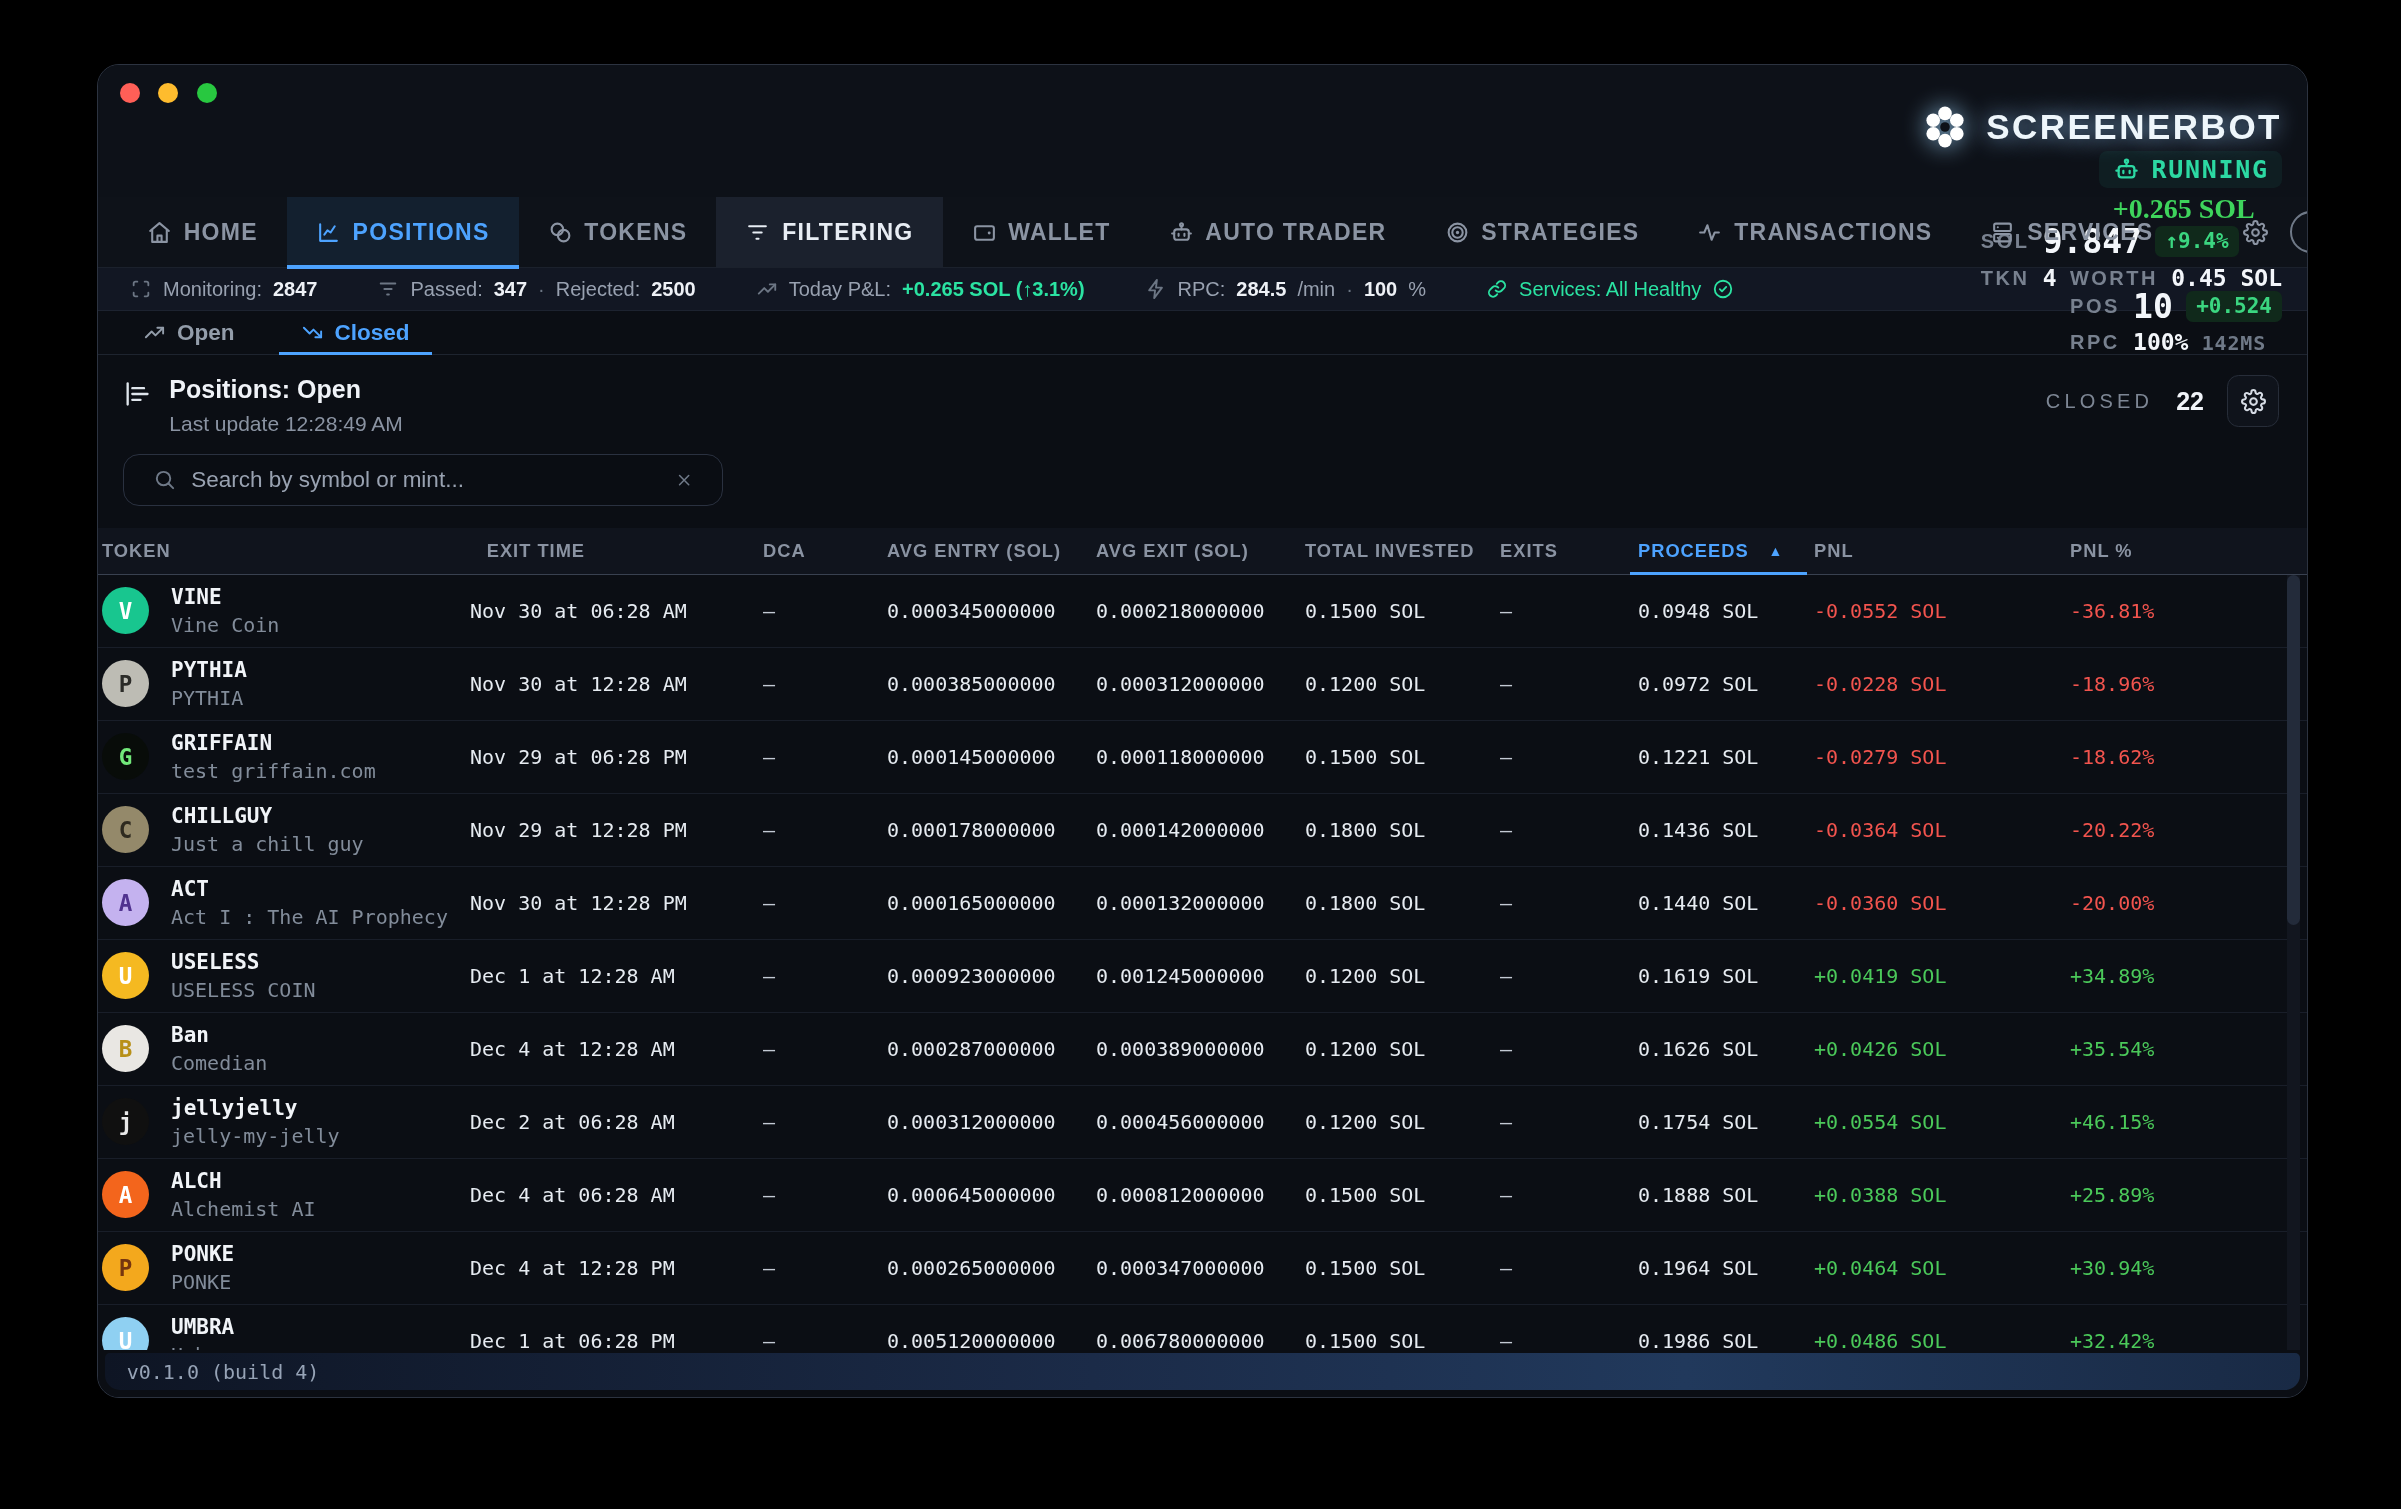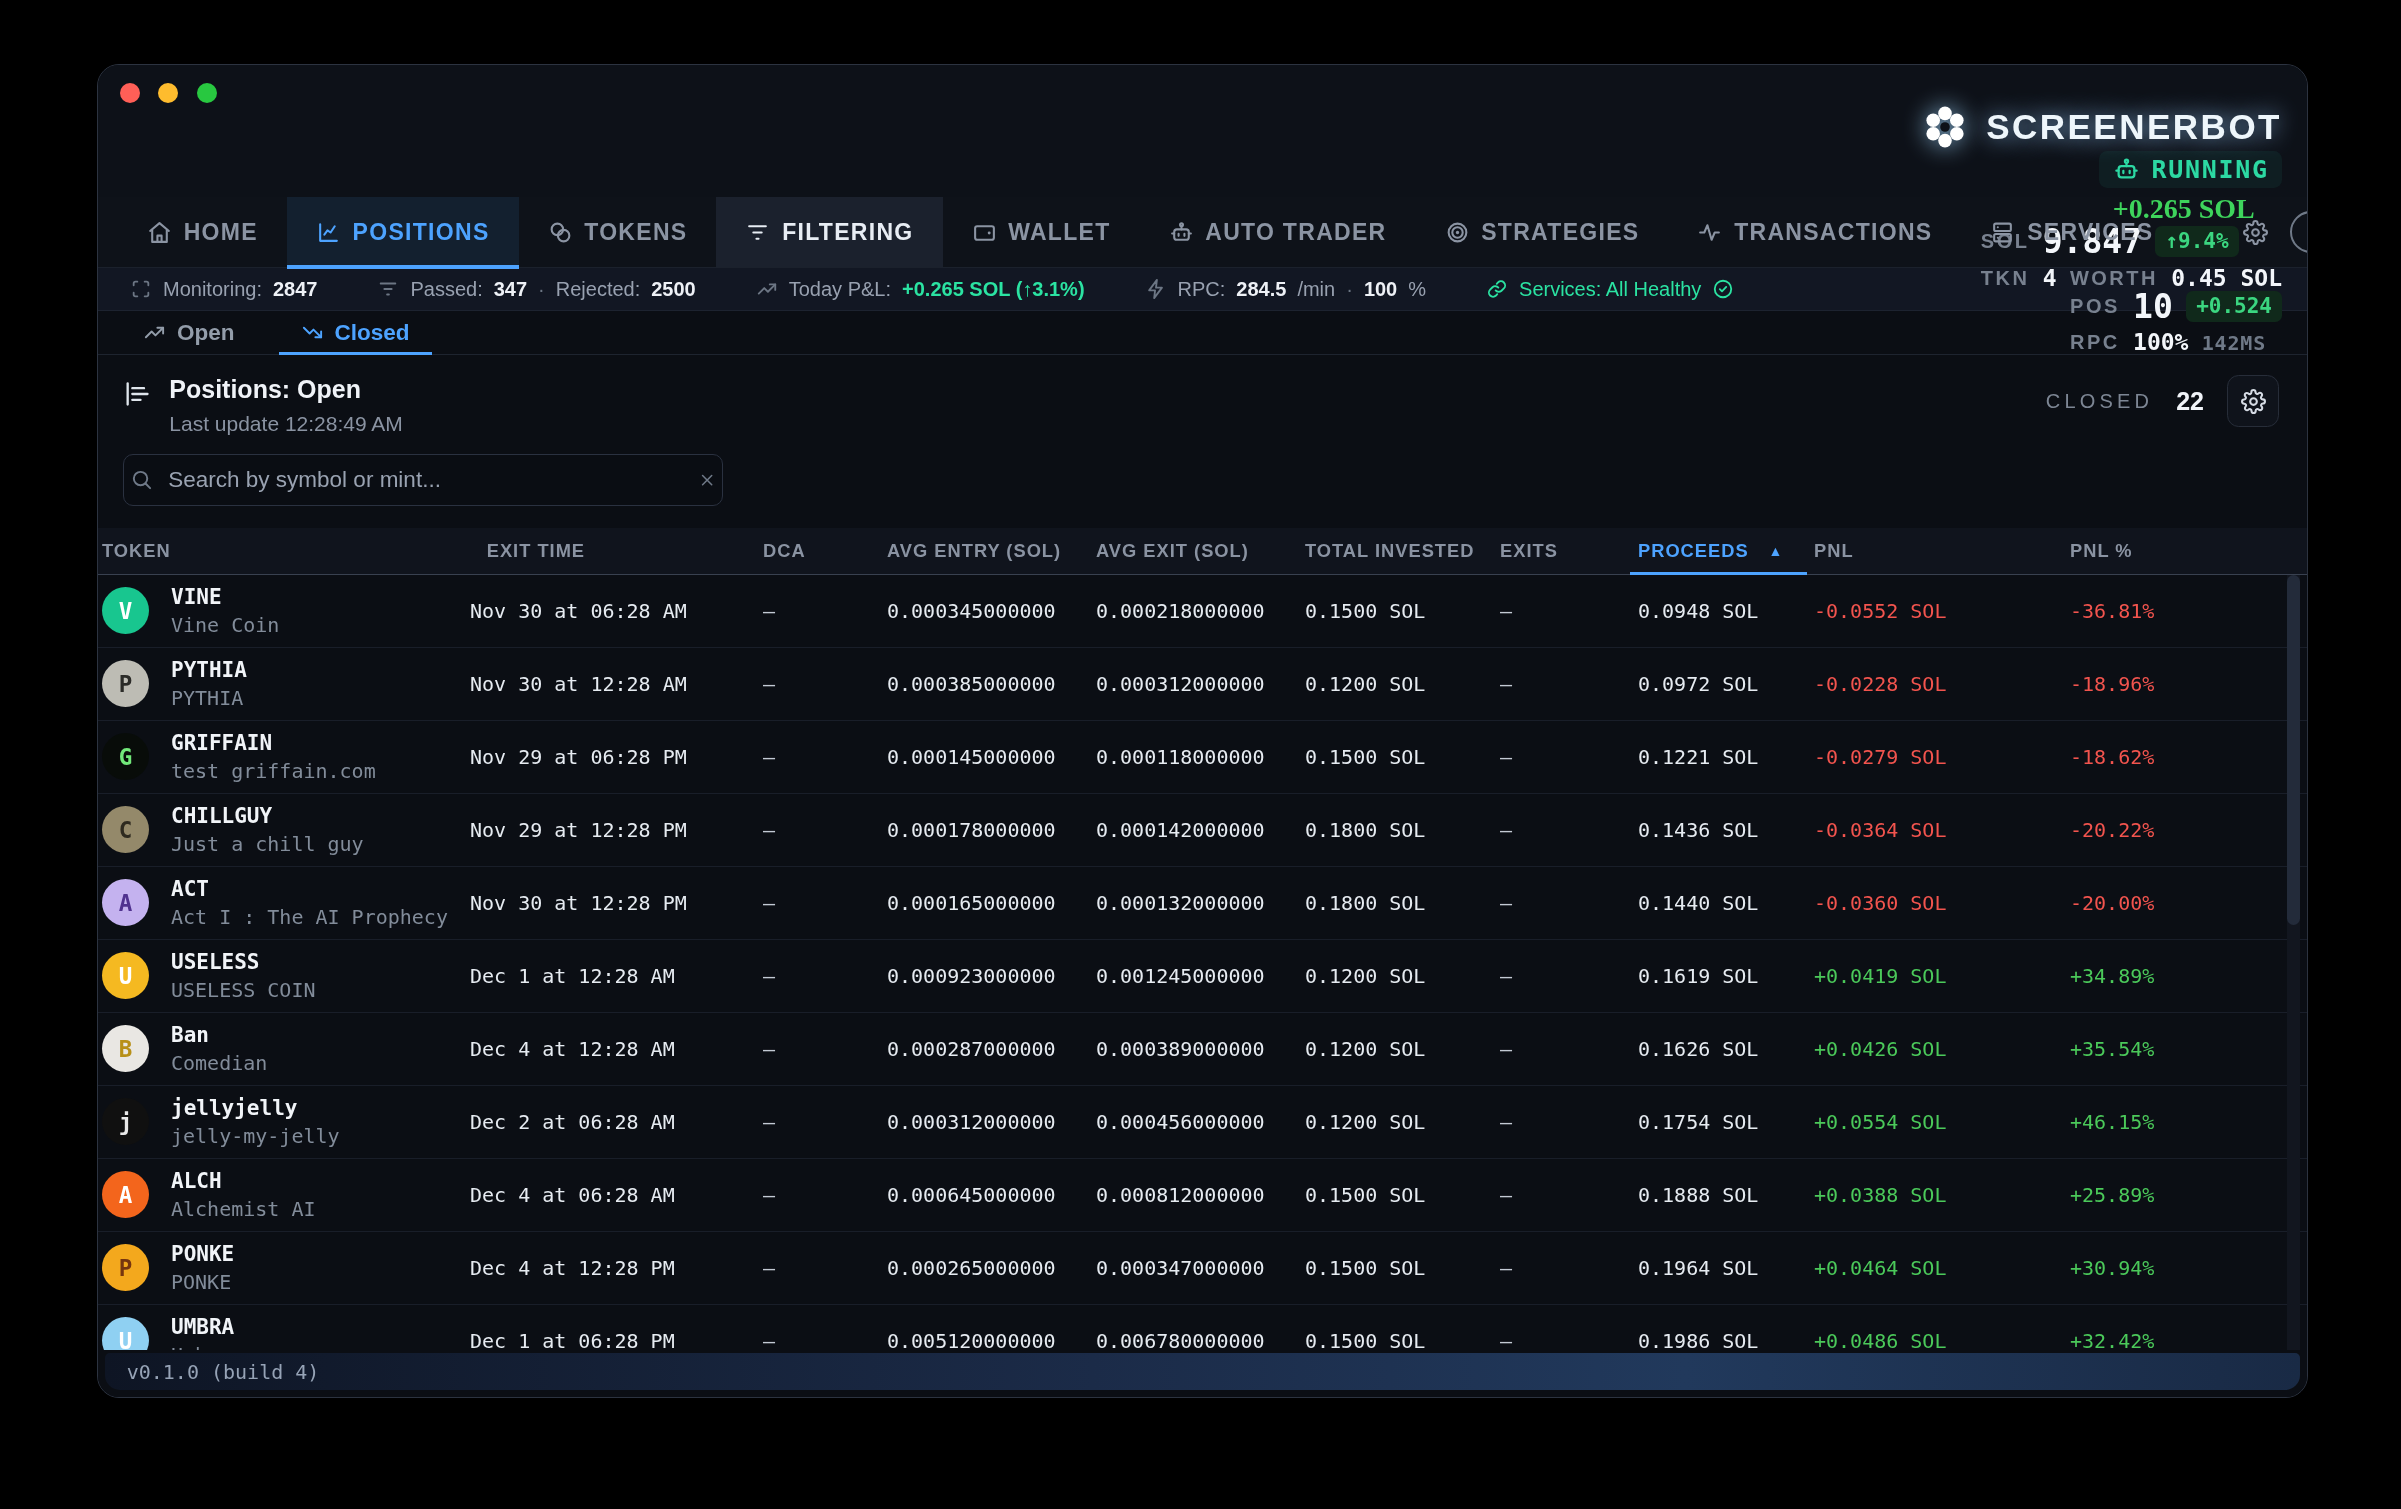--- a/index.html
+++ b/index.html
@@ -80,8 +80,8 @@
   .sec-gear{width:52px;height:52px;border:1.7px solid #272d39;border-radius:11.7px;background:#0f131b;display:flex;align-items:center;justify-content:center;color:#d5dbe4;box-sizing:border-box;cursor:pointer;}
   .sec-gear svg{width:25px;height:25px;}
 
-  .searchbar{margin:18.3px 0 0 25px;width:600px;height:52px;background:#0a0d13;border:1.7px solid #2a3140;border-radius:10px;
-    display:flex;align-items:center;padding:0 6px;box-sizing:border-box;gap:13.3px;flex:none;}
+  .searchbar{margin:18.3px 0 0 25px;width:600px;height:52px;background:#0a0d13;border:1.7px solid #2a3140;border-radius:16px;
+    display:flex;align-items:center;padding:0 29px;box-sizing:border-box;gap:13.3px;flex:none;}
   .searchbar svg{width:23px;height:23px;color:#6f7988;flex:none;}
   .searchbar input{flex:1;background:transparent;border:none;outline:none;font-size:22.5px;color:#cfd6e0;font-family:"Liberation Sans",sans-serif;min-width:0;}
   .searchbar input::placeholder{color:#99a2b1;}

